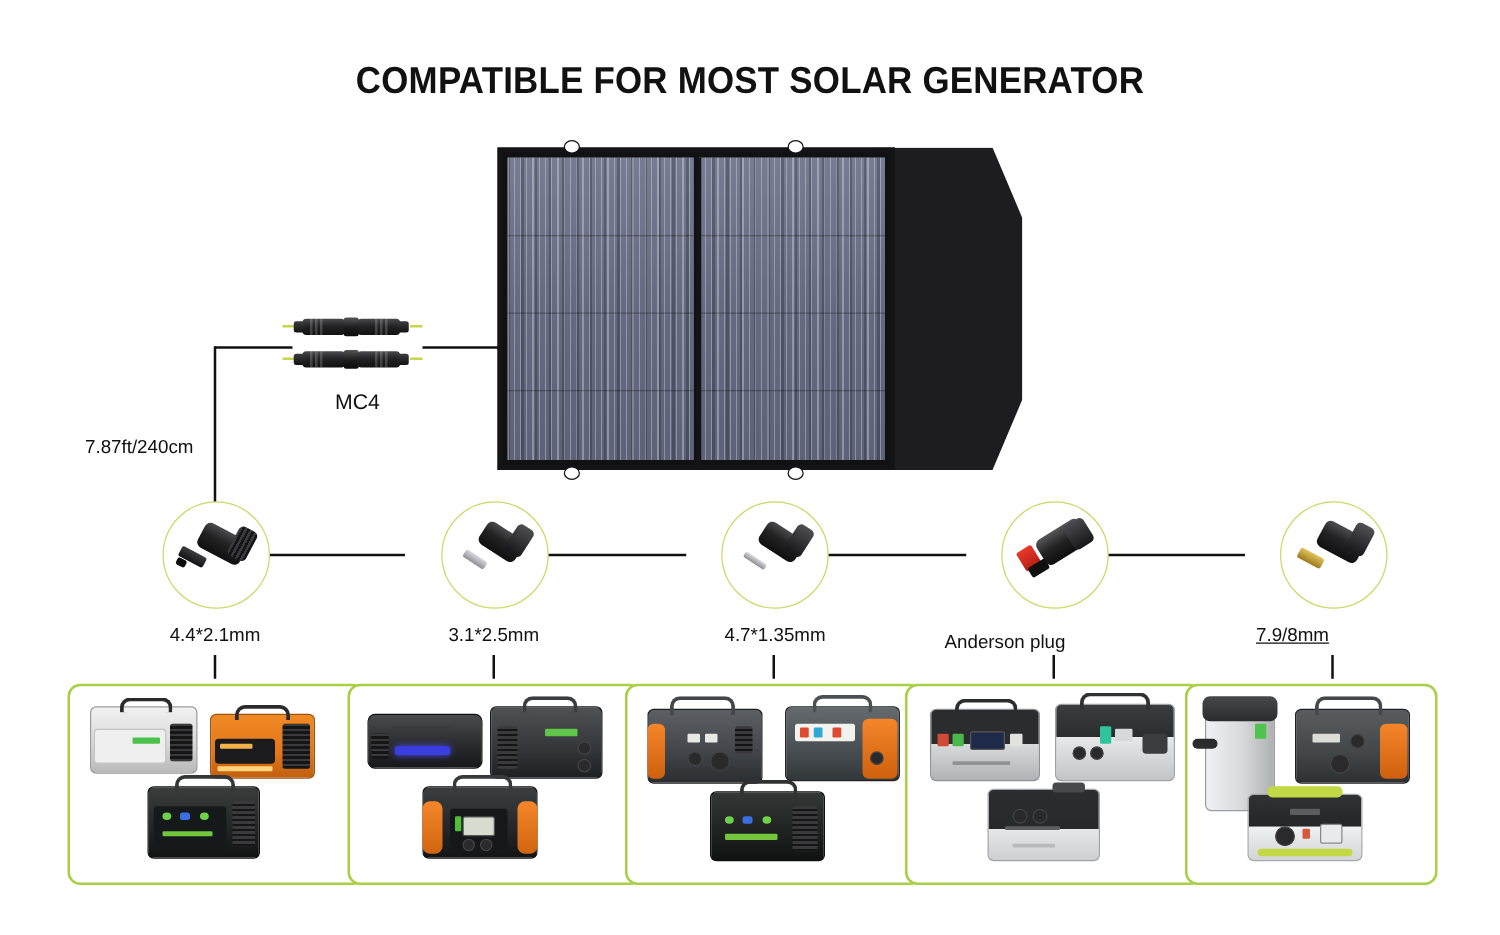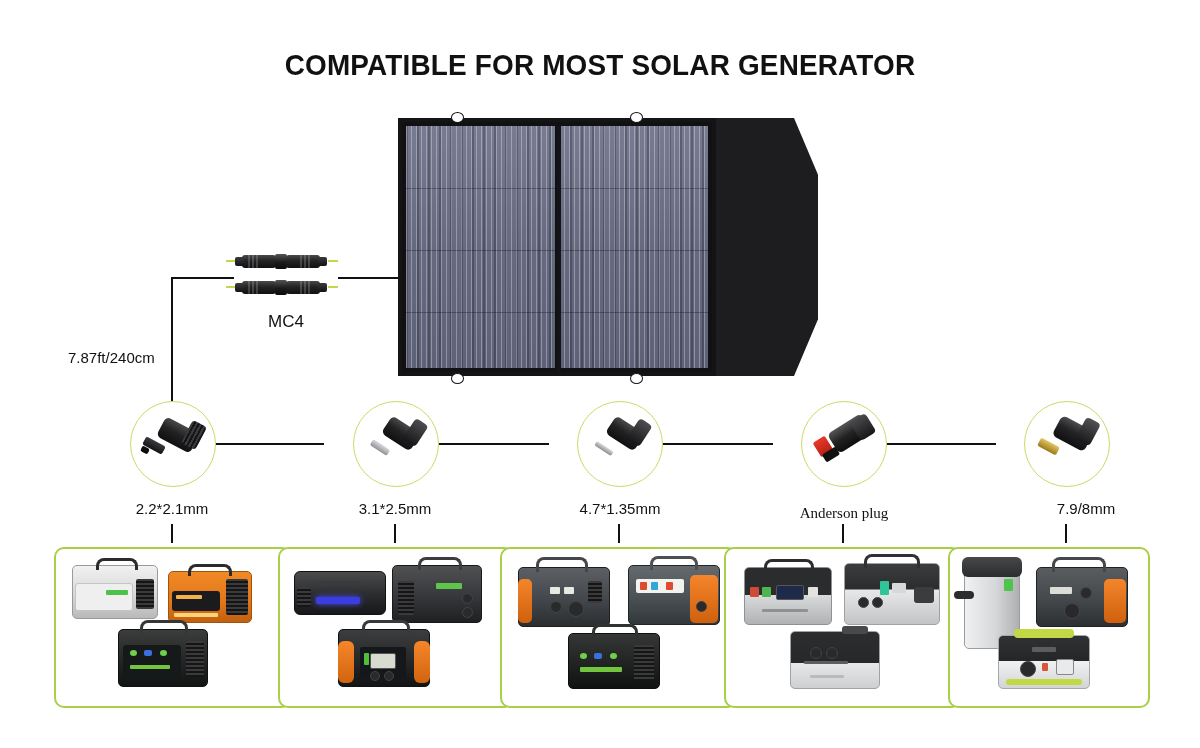--- a/index.html
+++ b/index.html
@@ -177,7 +177,7 @@
         background:#0c0c0d;transform:rotate(28deg);"></div>
   </div>
 </div>
-<div class="conn-label" style="left:110px;top:500px;width:124px;">2.2*2.1mm</div>
+<div class="conn-label" style="left:110px;top:500px;width:124px;">4.4*2.1mm</div>
 <div class="tick" style="left:171px;top:524px;"></div>
 
 <div class="conn" style="left:353px;top:401px;">

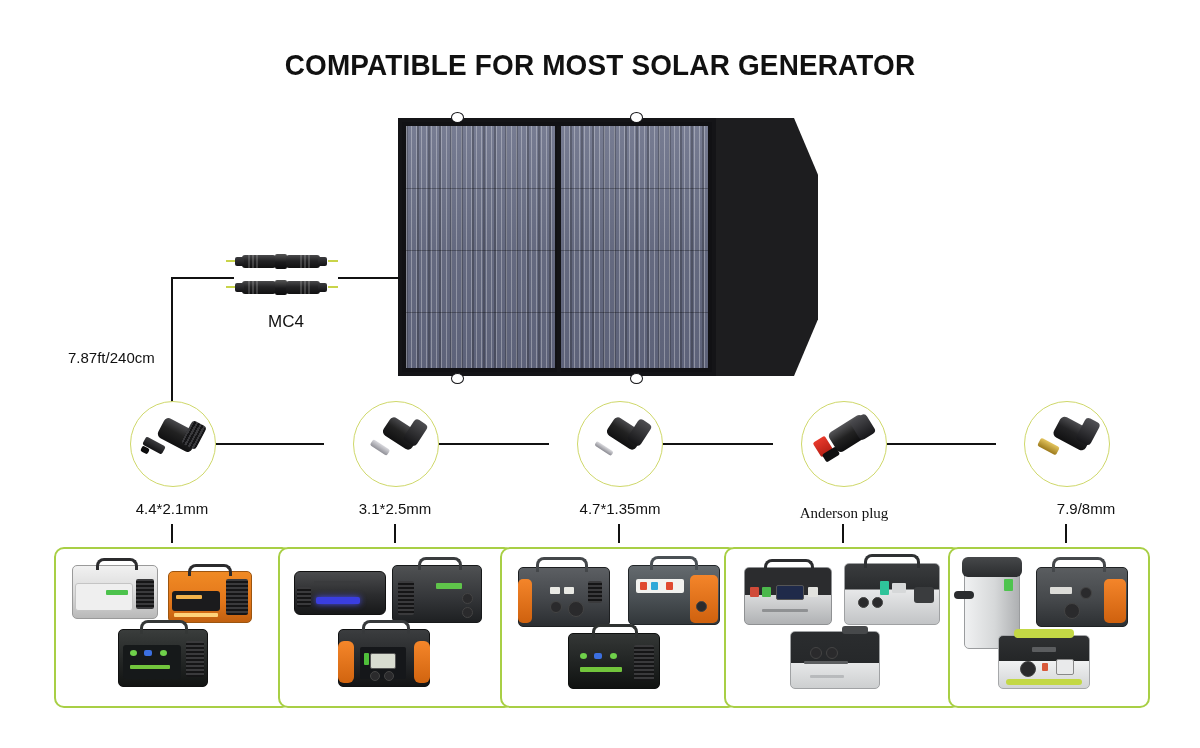--- a/index.html
+++ b/index.html
@@ -221,7 +221,7 @@
         background:#101011;transform:rotate(-32deg);"></div>
   </div>
 </div>
-<div class="conn-label" style="left:778px;top:505px;width:132px;font-family:Liberation Serif, serif;">Anderson plug</div>
+<div class="conn-label" style="left:738px;top:505px;width:132px;">Anderson plug</div>
 <div class="tick" style="left:842px;top:524px;"></div>
 
 <div class="conn" style="left:1024px;top:401px;">

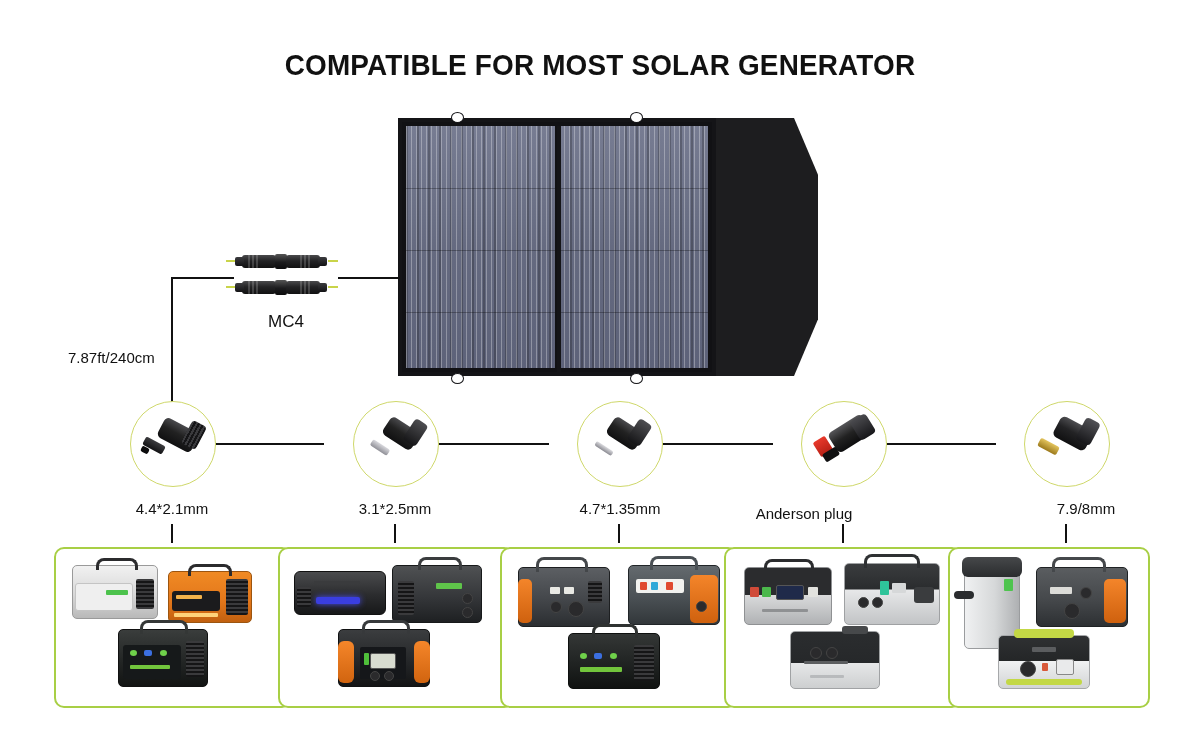--- a/index.html
+++ b/index.html
@@ -235,7 +235,7 @@
         background:linear-gradient(180deg,#e3c45e,#9c7a1c);transform:rotate(28deg);"></div>
   </div>
 </div>
-<div class="conn-label" style="left:1024px;top:500px;width:124px;">7.9/8mm</div>
+<div class="conn-label" style="left:972px;top:500px;width:124px;text-decoration:underline;">7.9/8mm</div>
 <div class="tick" style="left:1065px;top:524px;"></div>
 
 <div class="pbox" style="left:54px;width:234px;">

